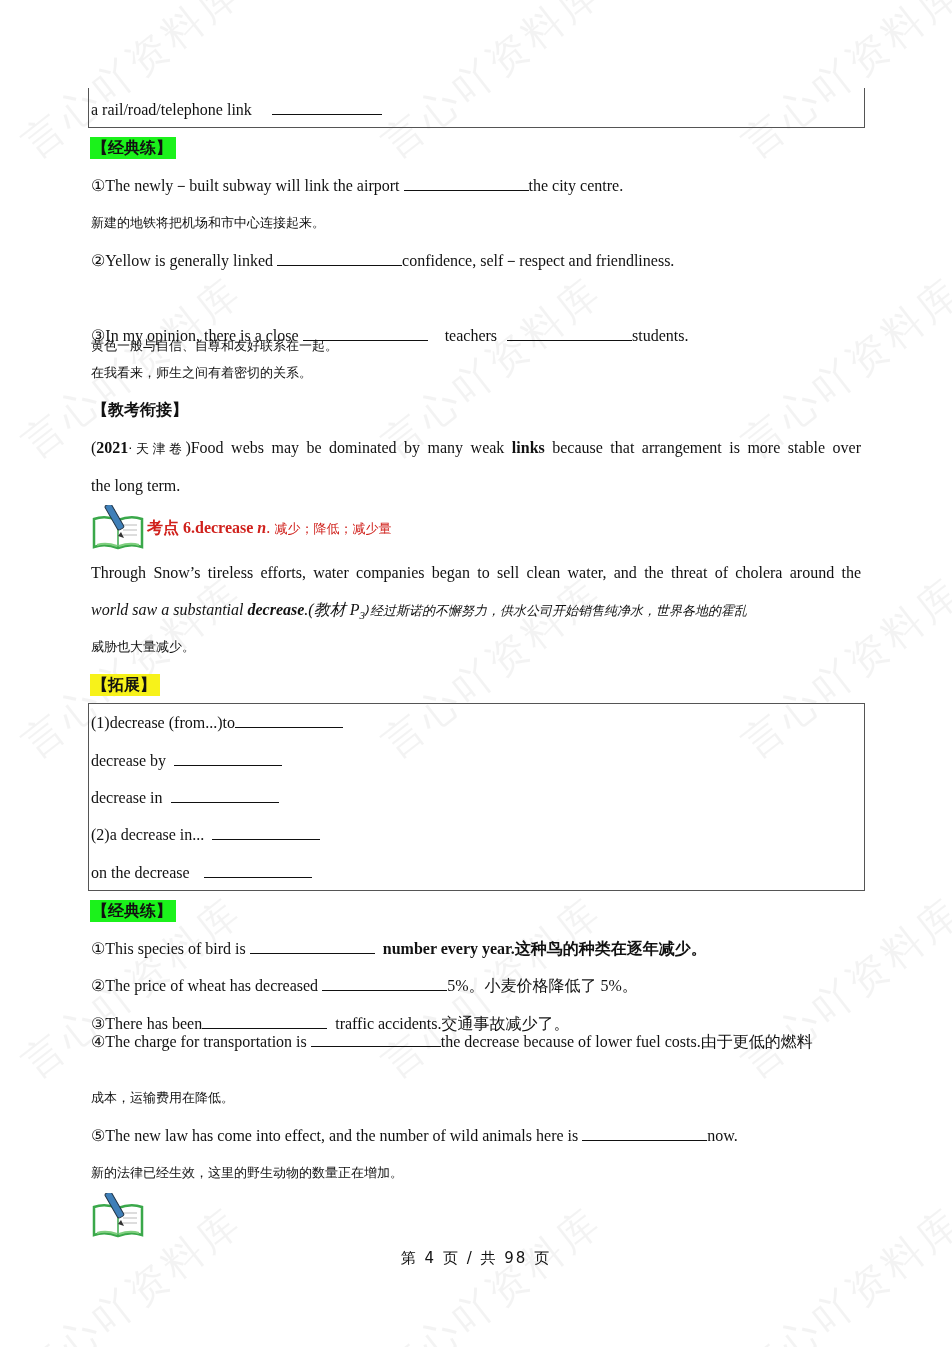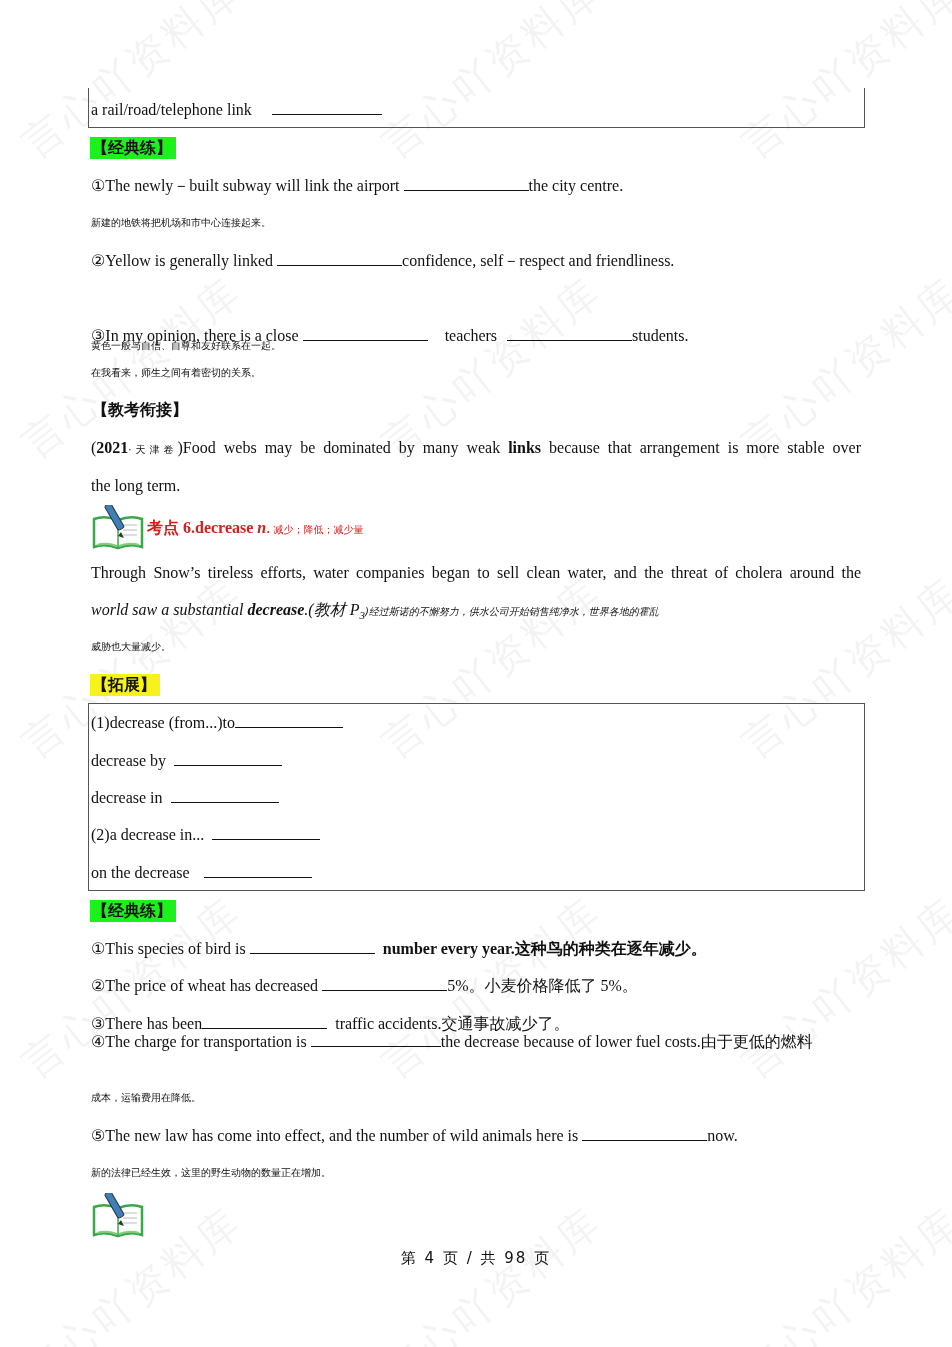--- a/index.html
+++ b/index.html
@@ -24,7 +24,7 @@
   .kd { position:absolute; left:91px; display:flex; align-items:center;text-align:right; }
   .kd .txt { color:#d0211c; font-size:16px; margin-left:2px; }
   .kd .txt b { font-weight:bold; }
-  .cn { font-family:"DejaVu Sans", sans-serif; font-size:10px; }
+  .cn { font-family:"DejaVu Sans", sans-serif; font-size:13px; }
   .footer { position:absolute; top:1249px; left:0; width:952px; text-align:center; font-size:15px; font-family:"DejaVu Sans", sans-serif; letter-spacing:2px; }
   .justify { position:absolute; left:91px; width:770px; font-size:16px; line-height:20px; text-align:justify; text-align-last:justify; white-space:normal; }
 </style>

